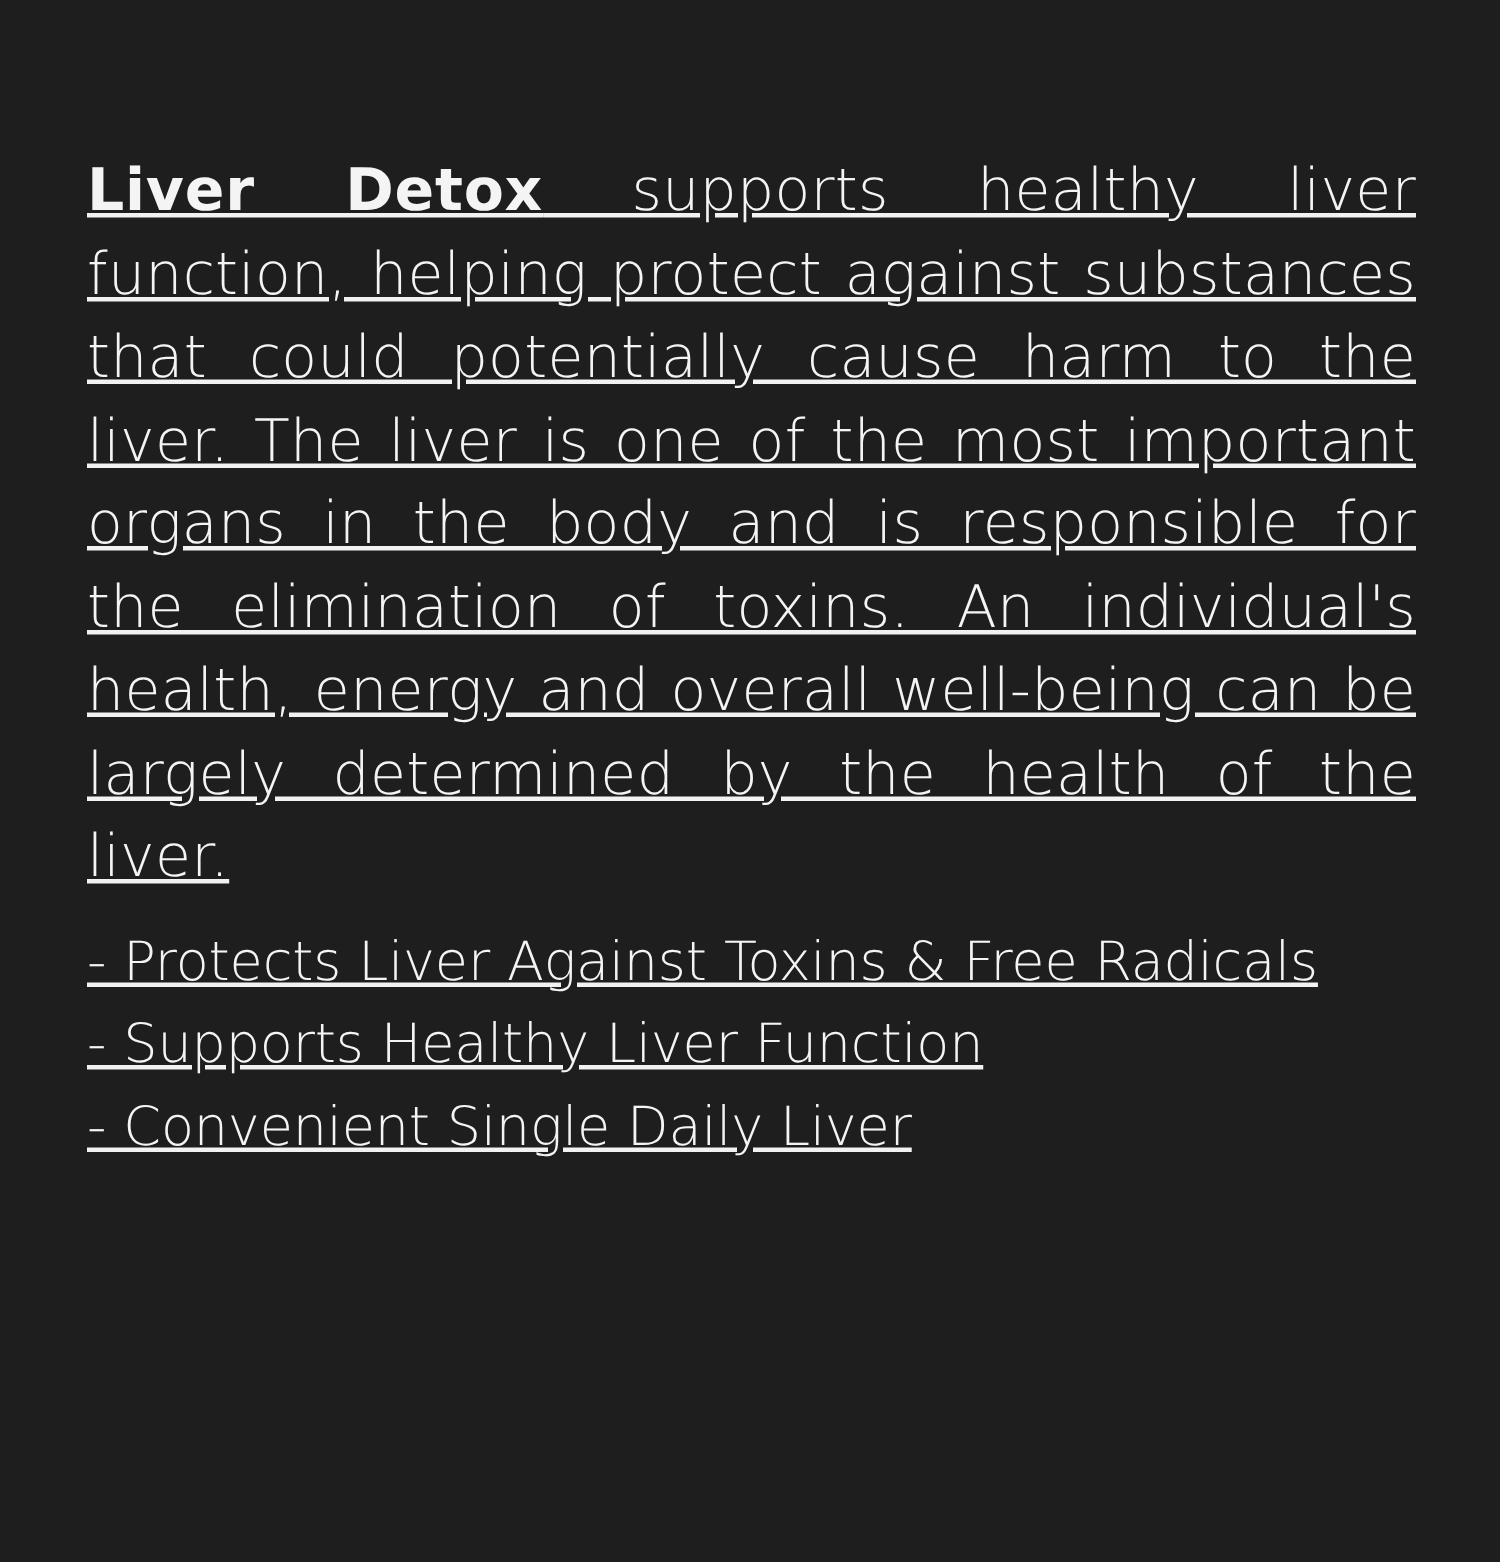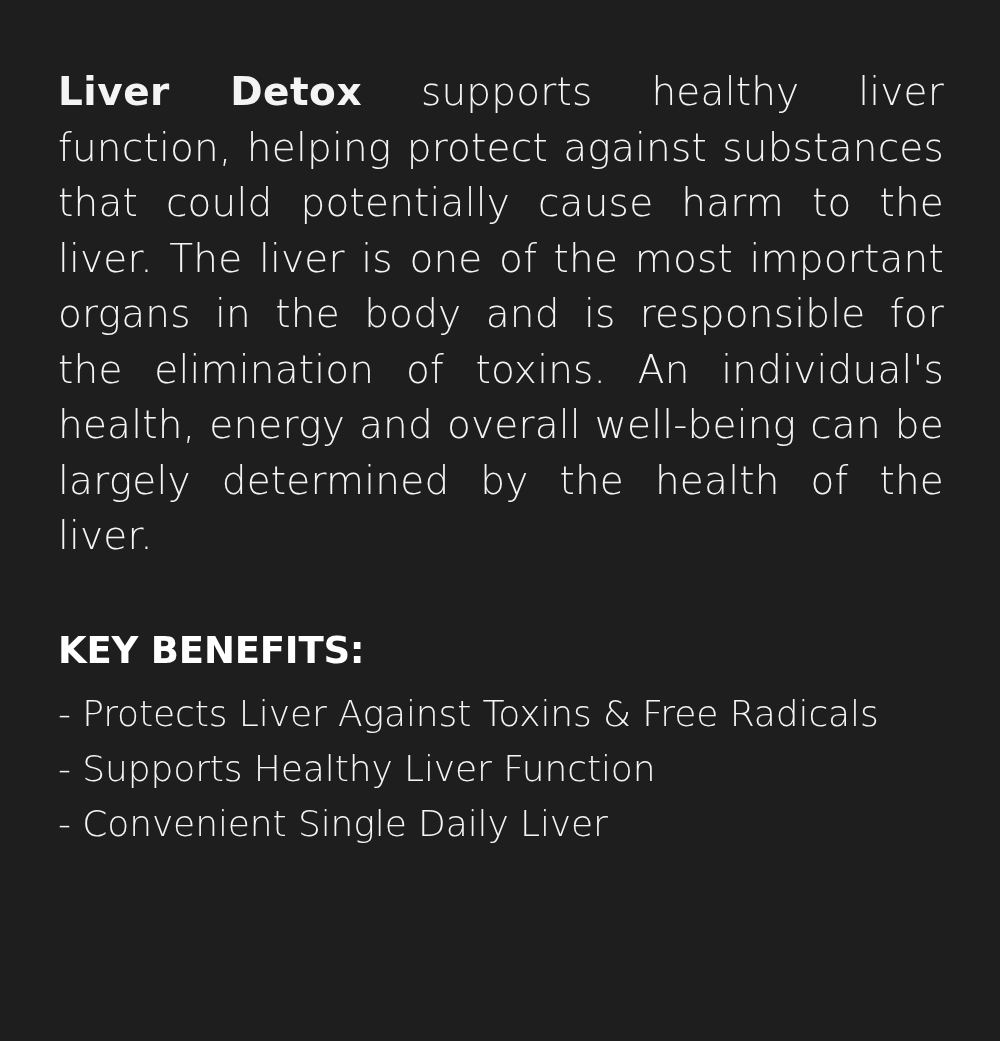--- a/index.html
+++ b/index.html
@@ -20,7 +20,8 @@
     height: 825px;
     background: #1e1e1e;
     box-sizing: border-box;
-    padding: 64px 58px 0 58px;
+    padding: 100px 58px 0 58px;
+    text-decoration: underline;
   }
   .description {
     font-size: 39px;

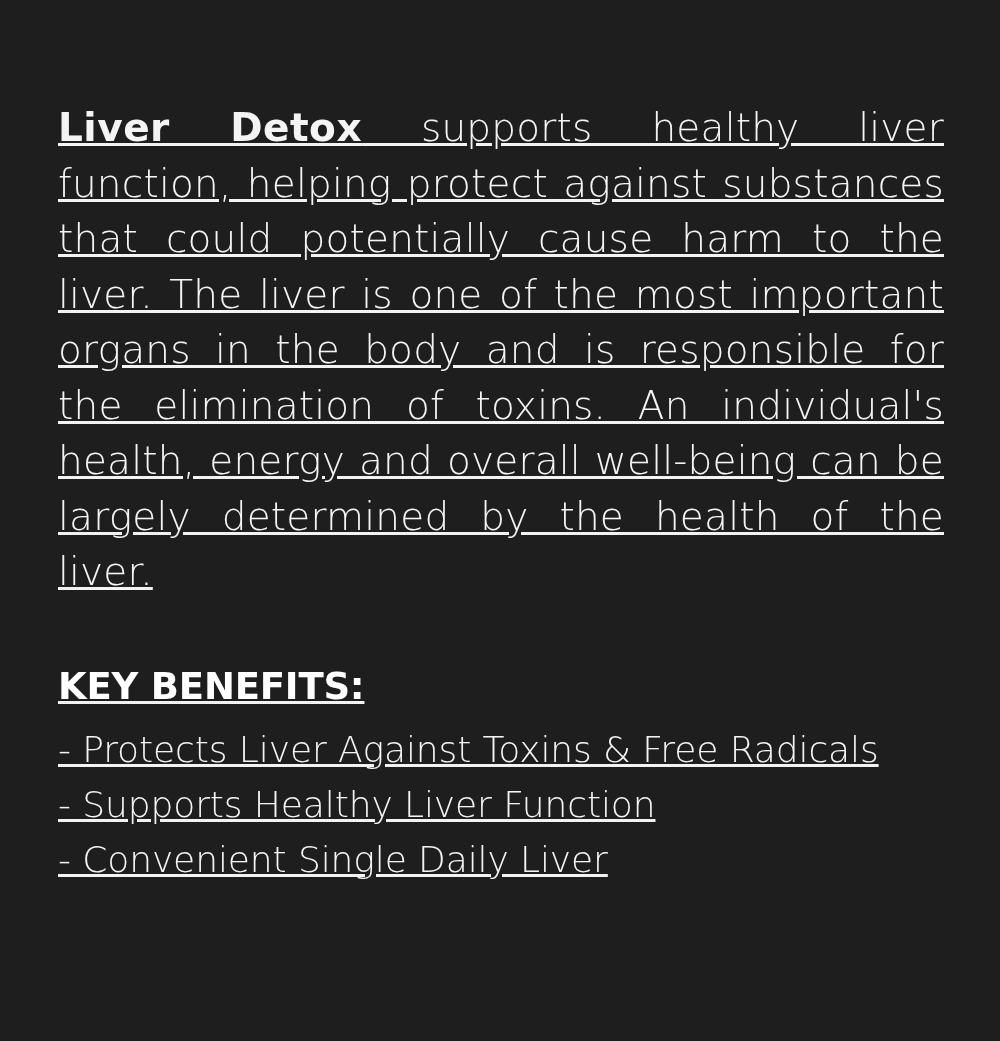--- a/index.html
+++ b/index.html
@@ -69,7 +69,6 @@
     <span class="lead">Liver Detox</span><span> supports healthy liver function, helping protect against substances that could potentially cause harm to the liver. The liver is one of the most important organs in the body and is responsible for the elimination of toxins. An individual's health, energy and overall well-being can be largely determined by the health of the liver.</span>
   </p>
 
-  <h2 class="benefits-heading">KEY BENEFITS:</h2>
 
   <ul class="benefits-list">
     <li>- Protects Liver Against Toxins &amp; Free Radicals</li>

